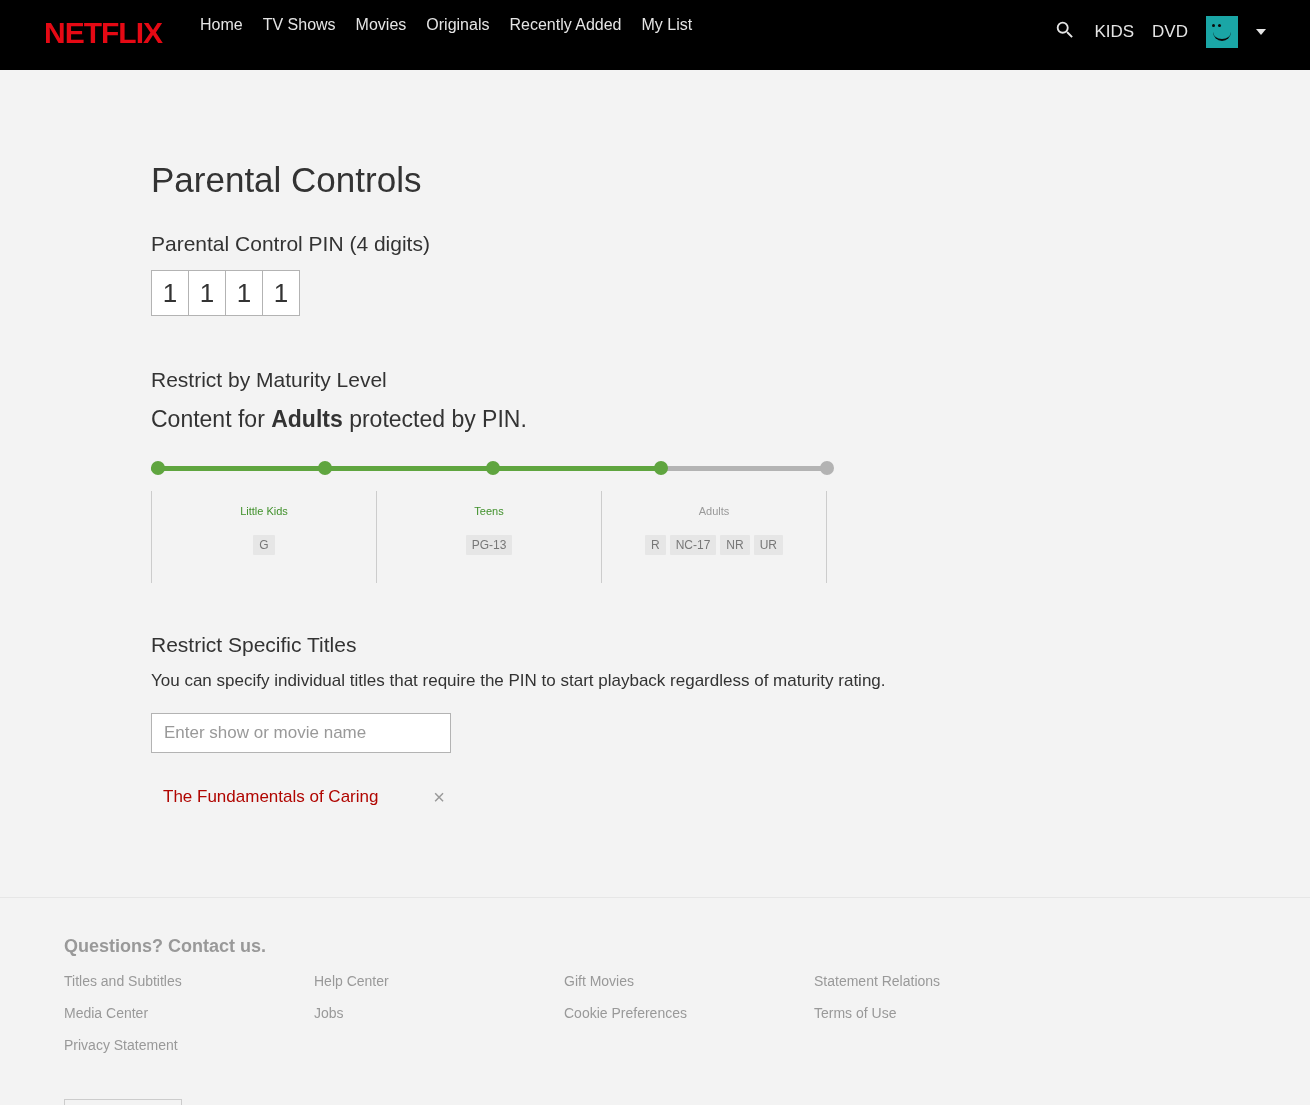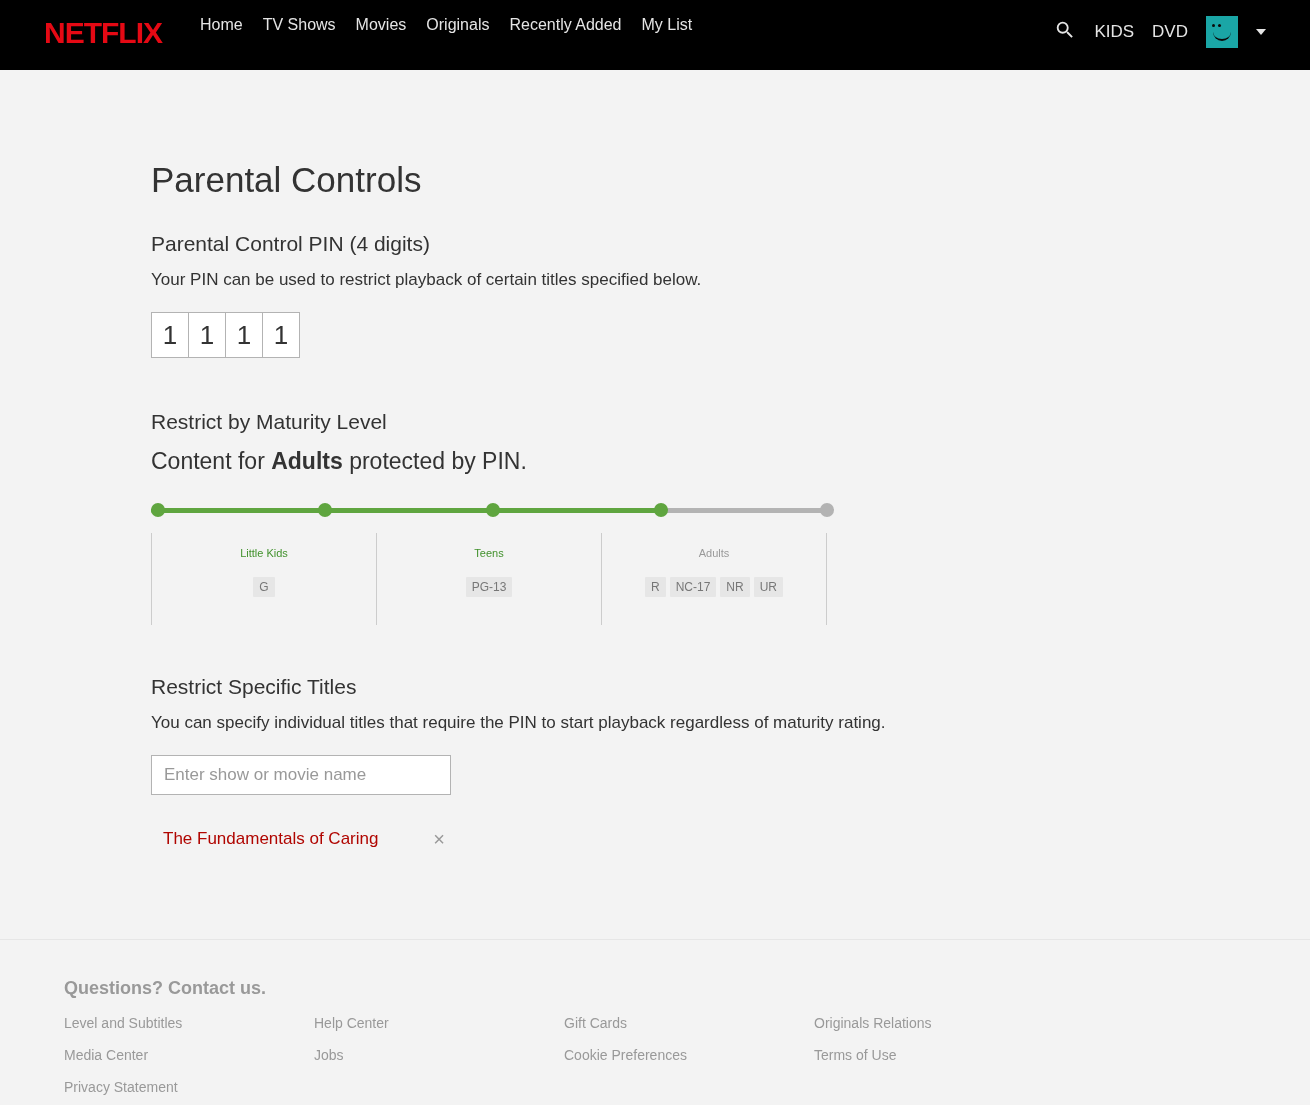--- a/index.html
+++ b/index.html
@@ -184,7 +184,6 @@
 
   
   <h2 class="section-title">Parental Control PIN (4 digits)</h2>
-  <p class="section-desc">Your PIN can be used to restrict playback of certain titles specified below.</p>
   <div class="pin-row">
     <div class="pin-box">1</div>
     <div class="pin-box">1</div>

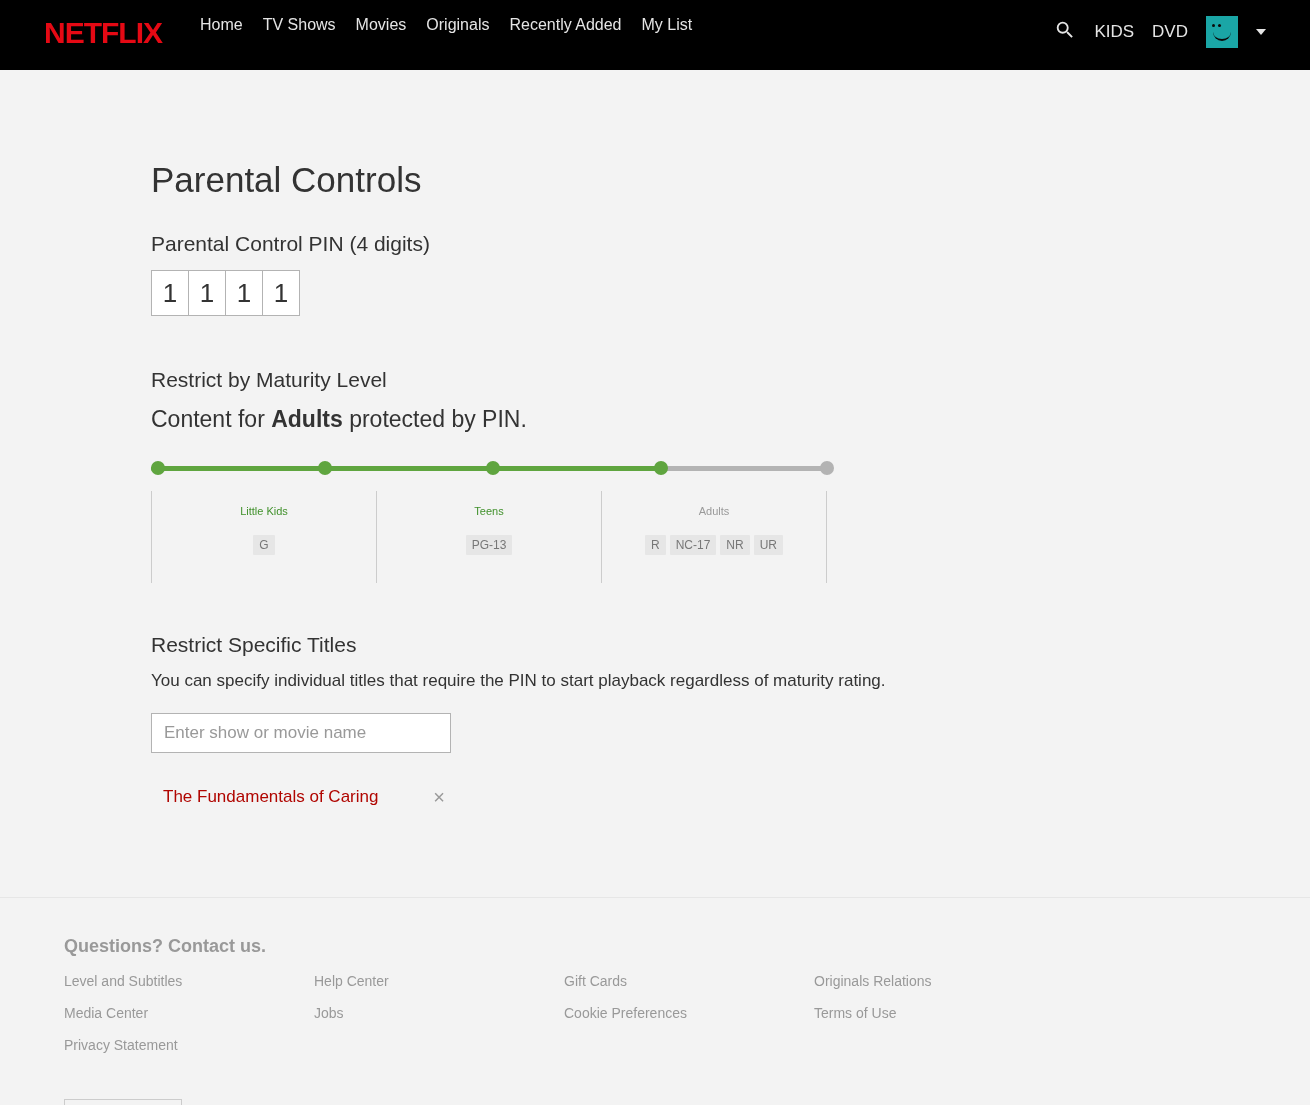--- a/index.html
+++ b/index.html
@@ -244,7 +244,7 @@
 <div class="footer">
   <div class="q">Questions? Contact us.</div>
   <div class="footer-links">
-    <a href="#">Level and Subtitles</a>
+    <a href="#">Titles and Subtitles</a>
     <a href="#">Help Center</a>
     <a href="#">Gift Cards</a>
     <a href="#">Originals Relations</a>

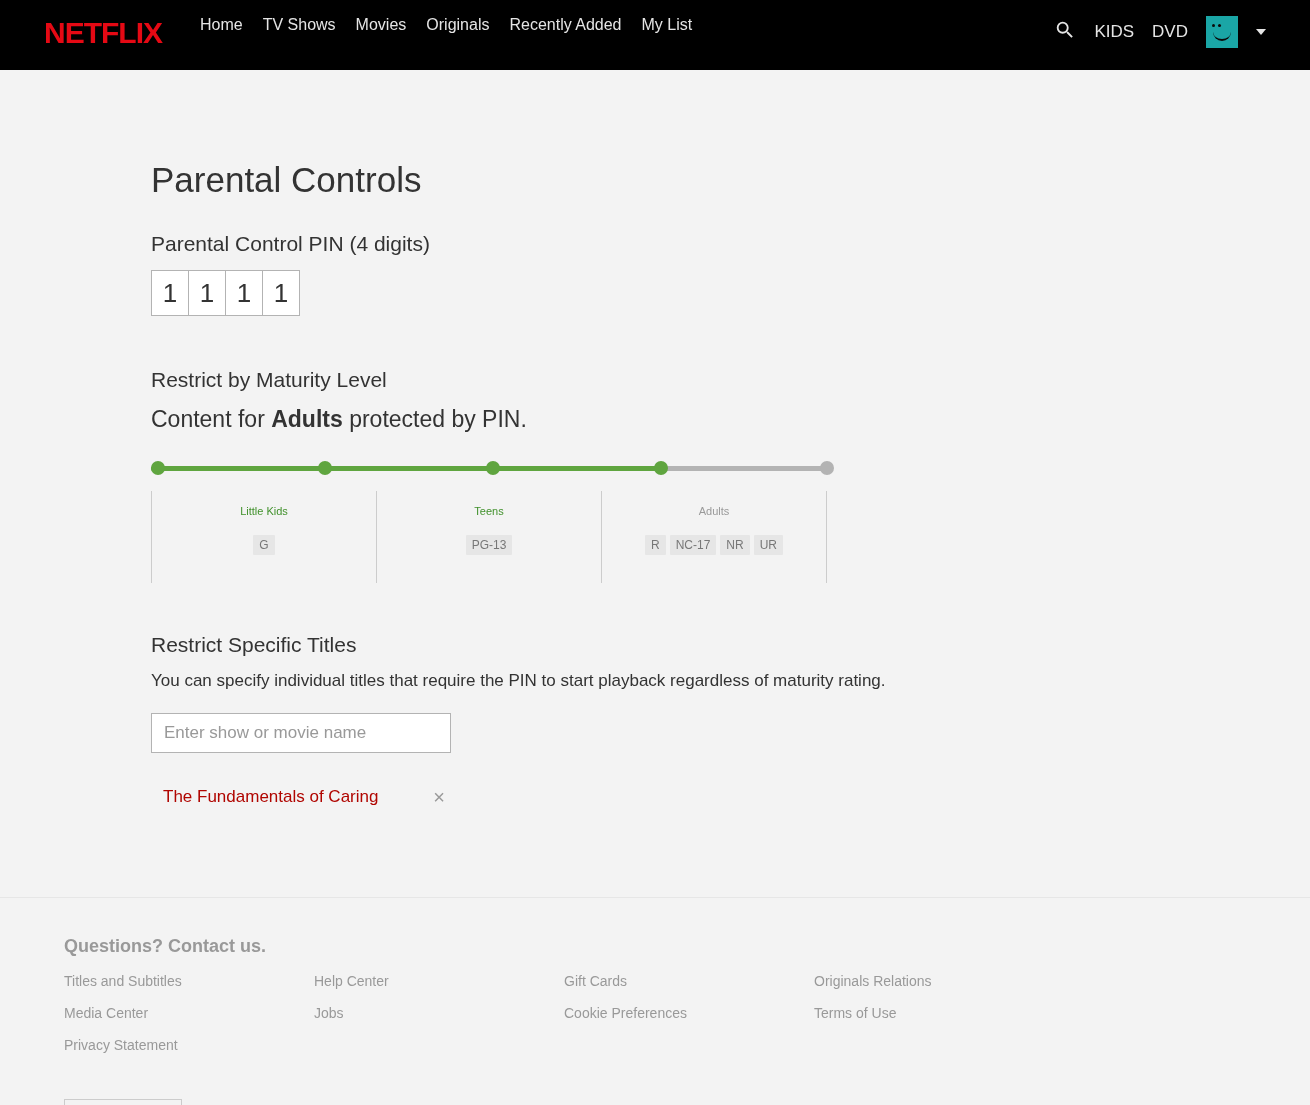--- a/index.html
+++ b/index.html
@@ -246,7 +246,7 @@
   <div class="footer-links">
     <a href="#">Titles and Subtitles</a>
     <a href="#">Help Center</a>
-    <a href="#">Gift Cards</a>
+    <a href="#">Gift Movies</a>
     <a href="#">Originals Relations</a>
     <a href="#">Media Center</a>
     <a href="#">Jobs</a>

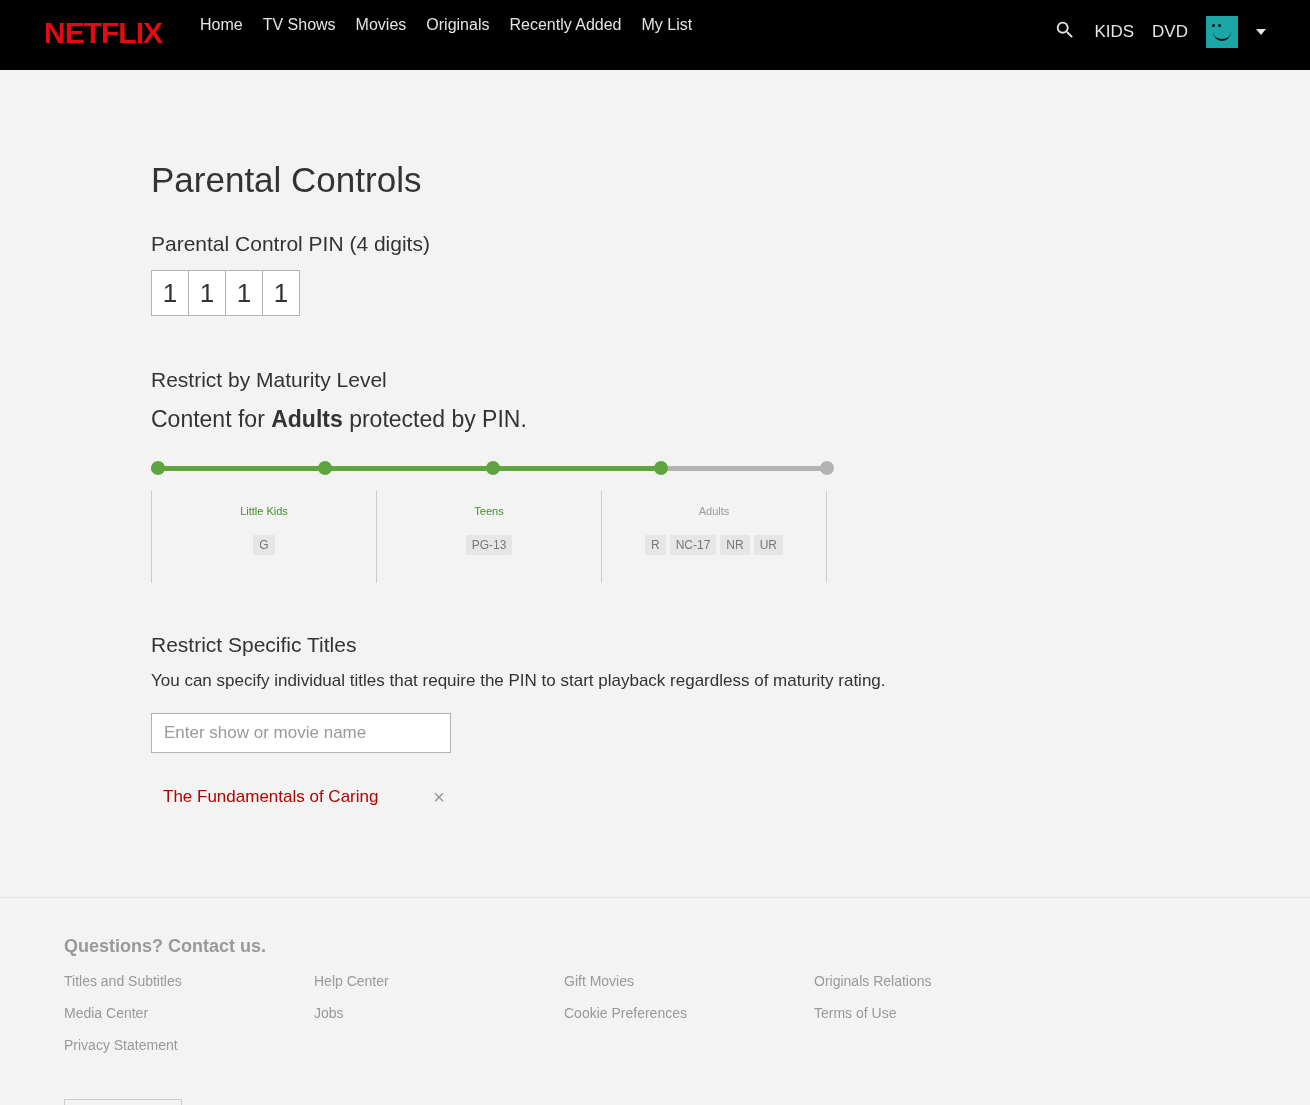--- a/index.html
+++ b/index.html
@@ -247,7 +247,7 @@
     <a href="#">Titles and Subtitles</a>
     <a href="#">Help Center</a>
     <a href="#">Gift Movies</a>
-    <a href="#">Originals Relations</a>
+    <a href="#">Statement Relations</a>
     <a href="#">Media Center</a>
     <a href="#">Jobs</a>
     <a href="#">Cookie Preferences</a>

